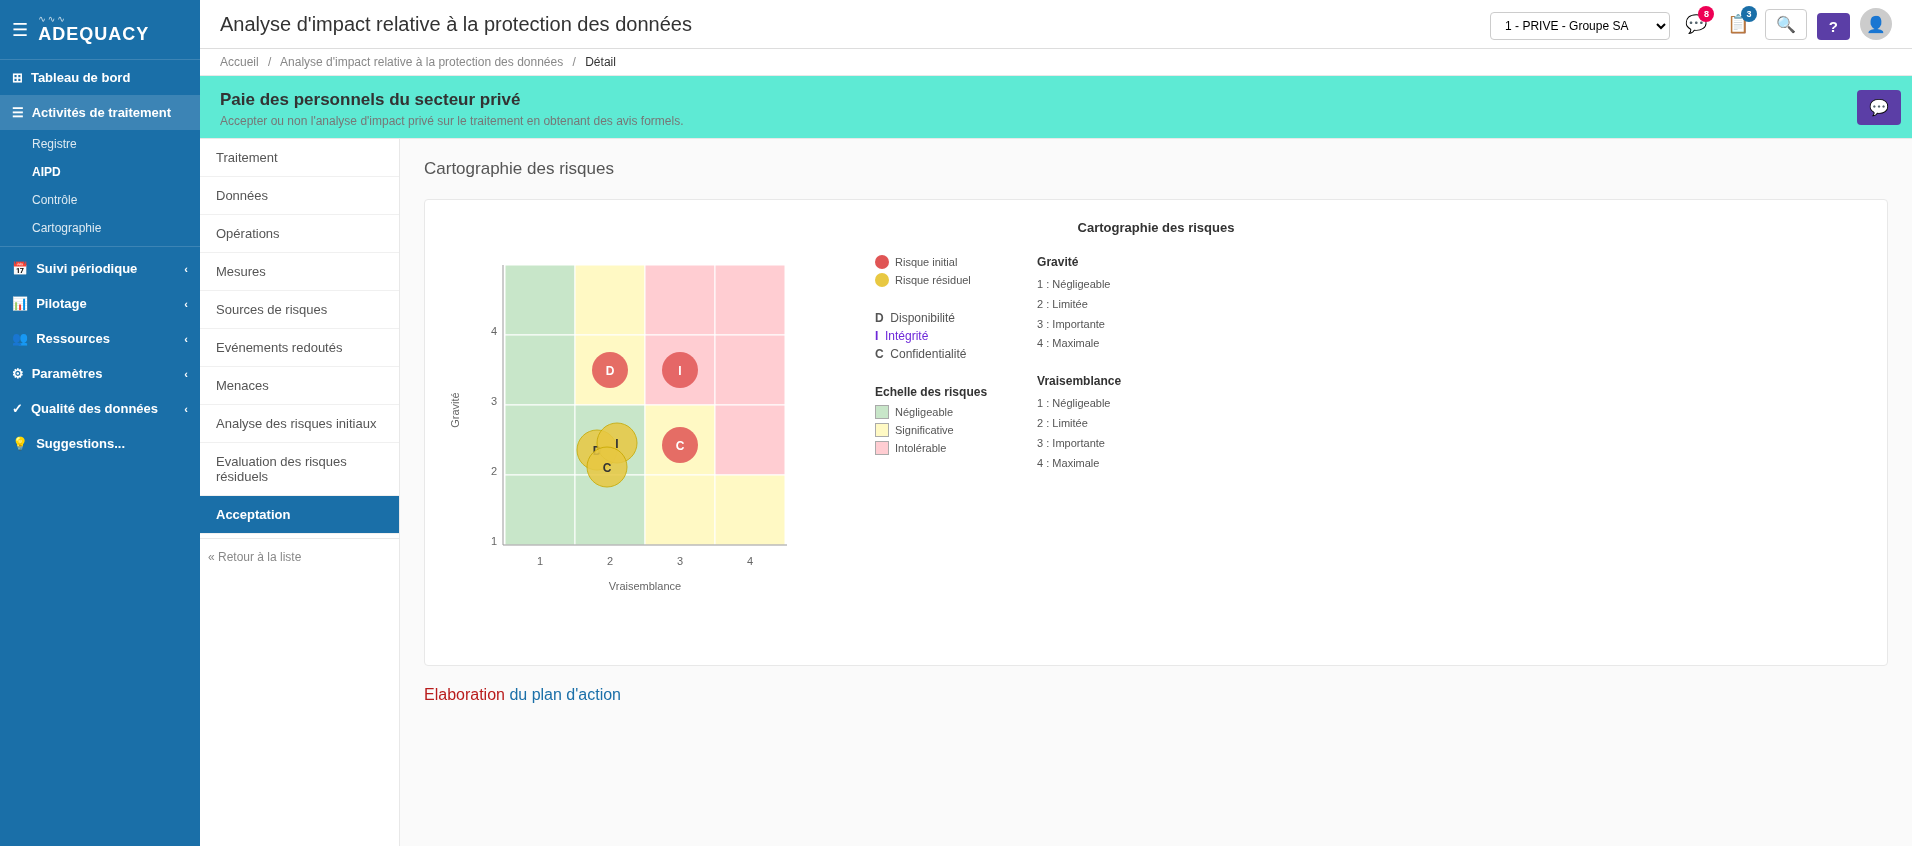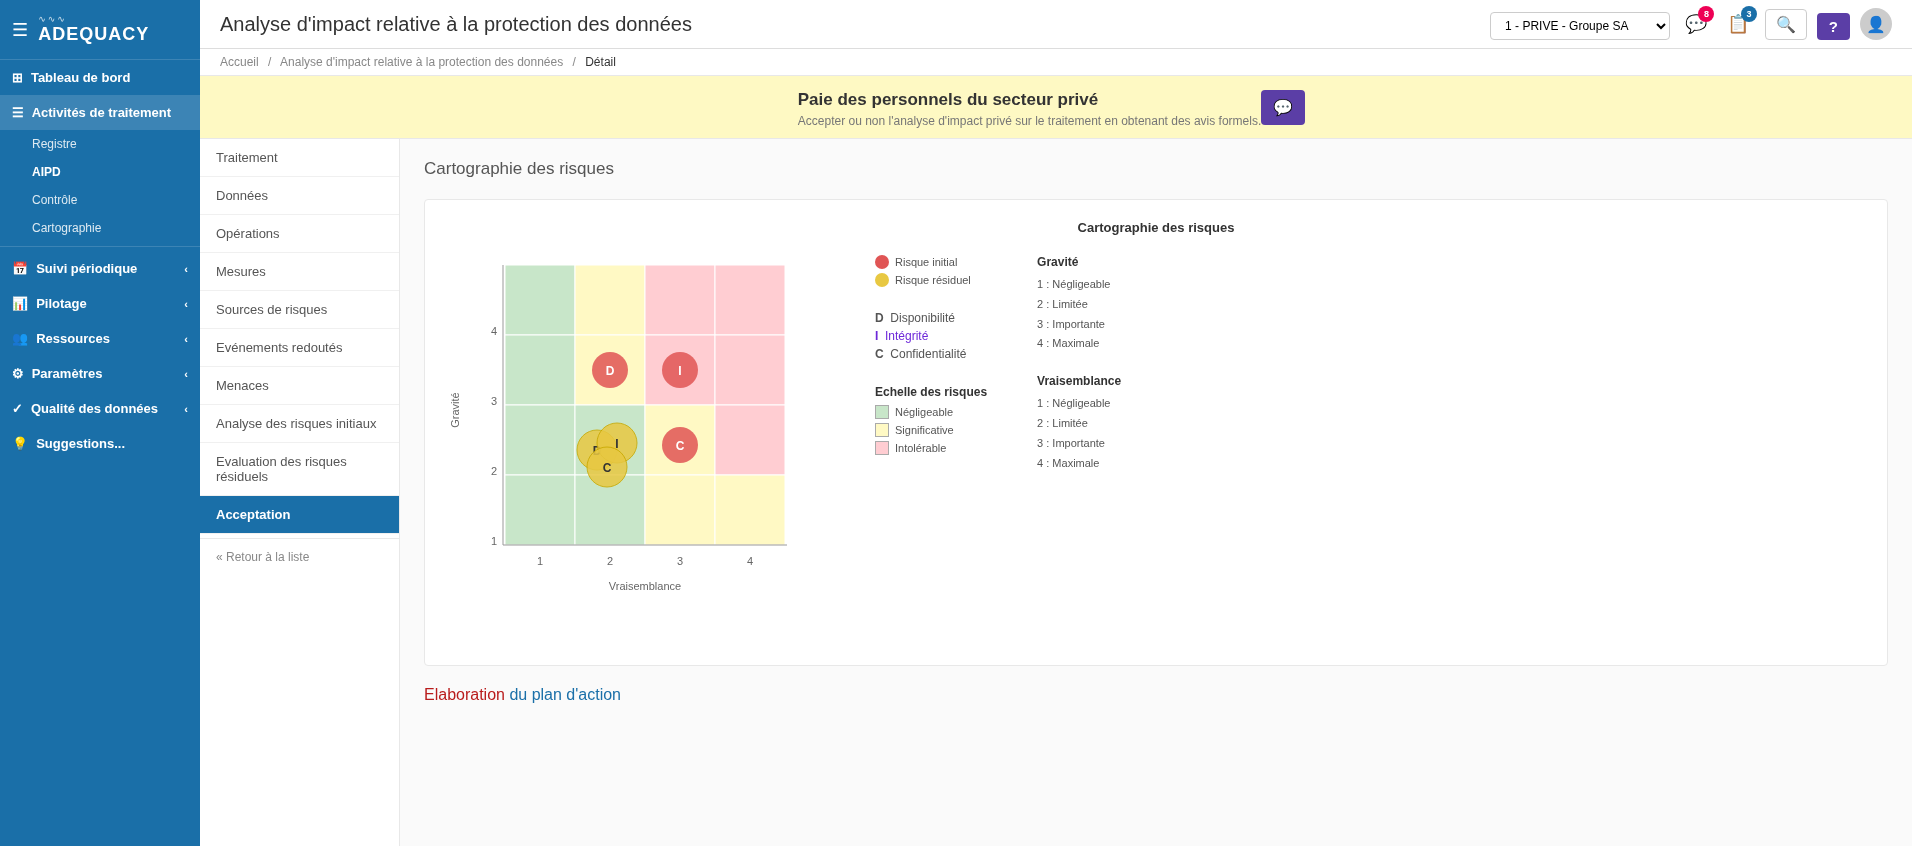--- a/index.html
+++ b/index.html
@@ -154,12 +154,12 @@
 
     
     .page-header {
-      background: #fef9c3;
-      padding: 14px 29px 10px 20px;
+      background: #5eead4;
+      padding: 14px 11px 10px 20px;
       border-bottom: 1px solid #e8e8e8;
       display: flex;
       align-items: flex-start;
-      justify-content: center;
+      justify-content: space-between;
     }
     .page-header-title { font-size: 17px; font-weight: 600; color: #333; }
     .page-header-subtitle { font-size: 12px; color: #777; margin-top: 4px; }

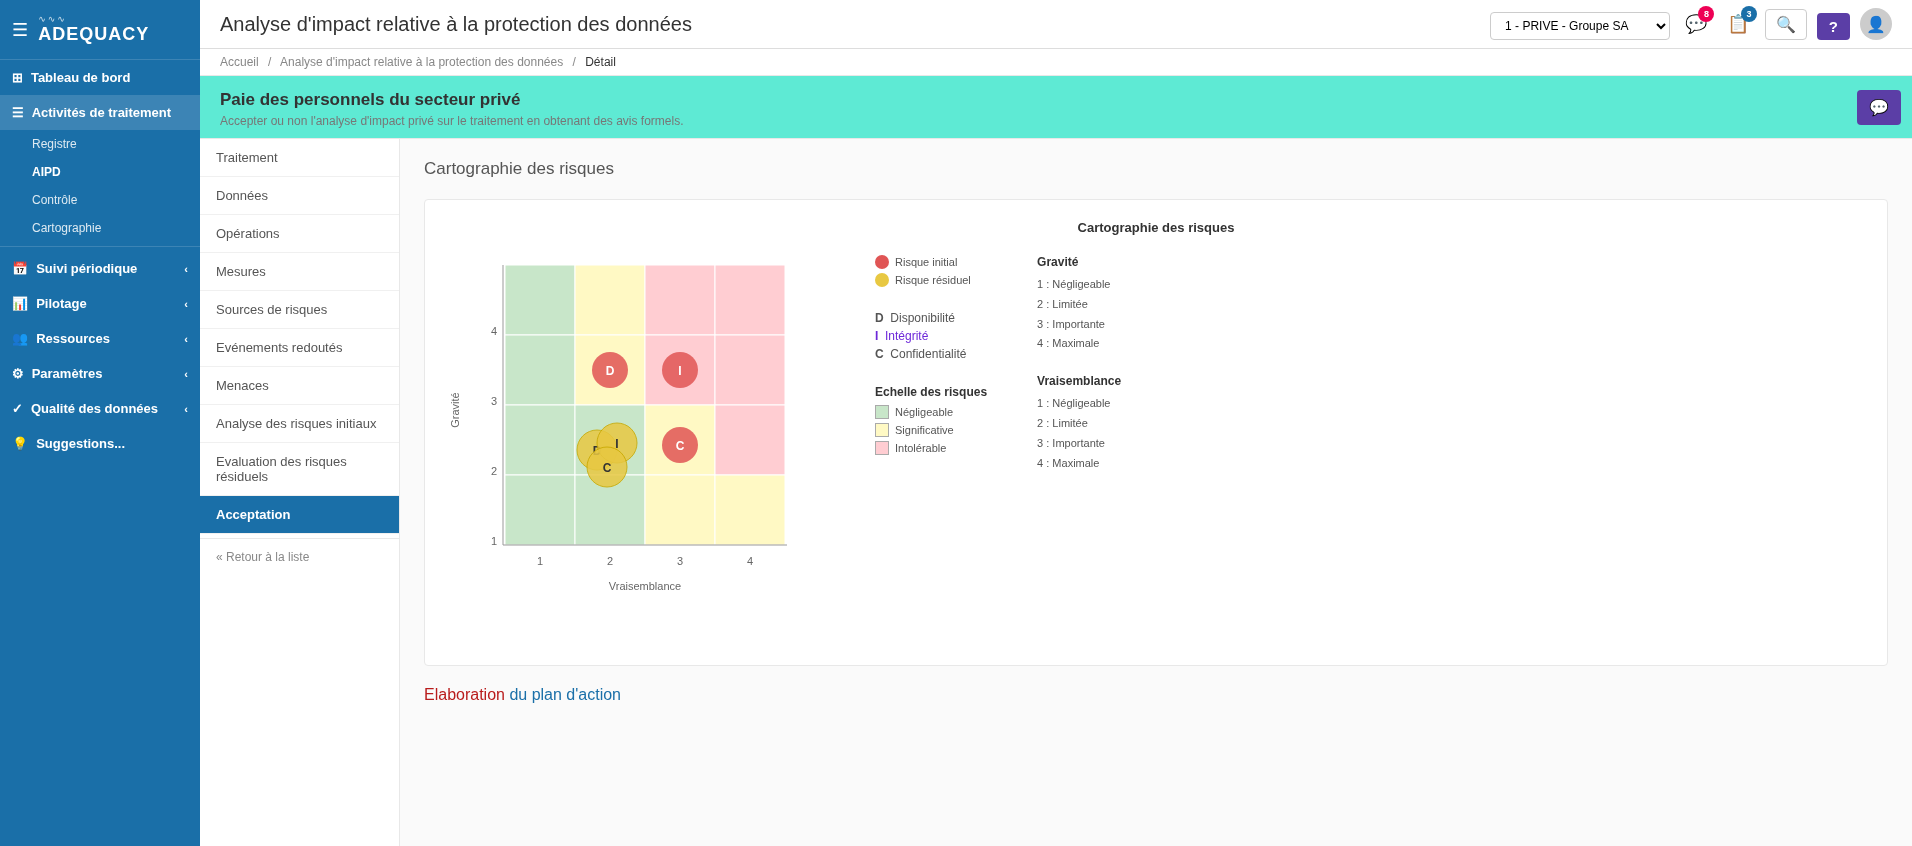--- a/index.html
+++ b/index.html
@@ -202,7 +202,7 @@
       font-weight: 600;
     }
     .left-nav-back {
-      padding: 11px 16px;
+      padding: 11px 8px;
       border-top: 1px solid #e8e8e8;
       font-size: 12px;
       color: #888;

